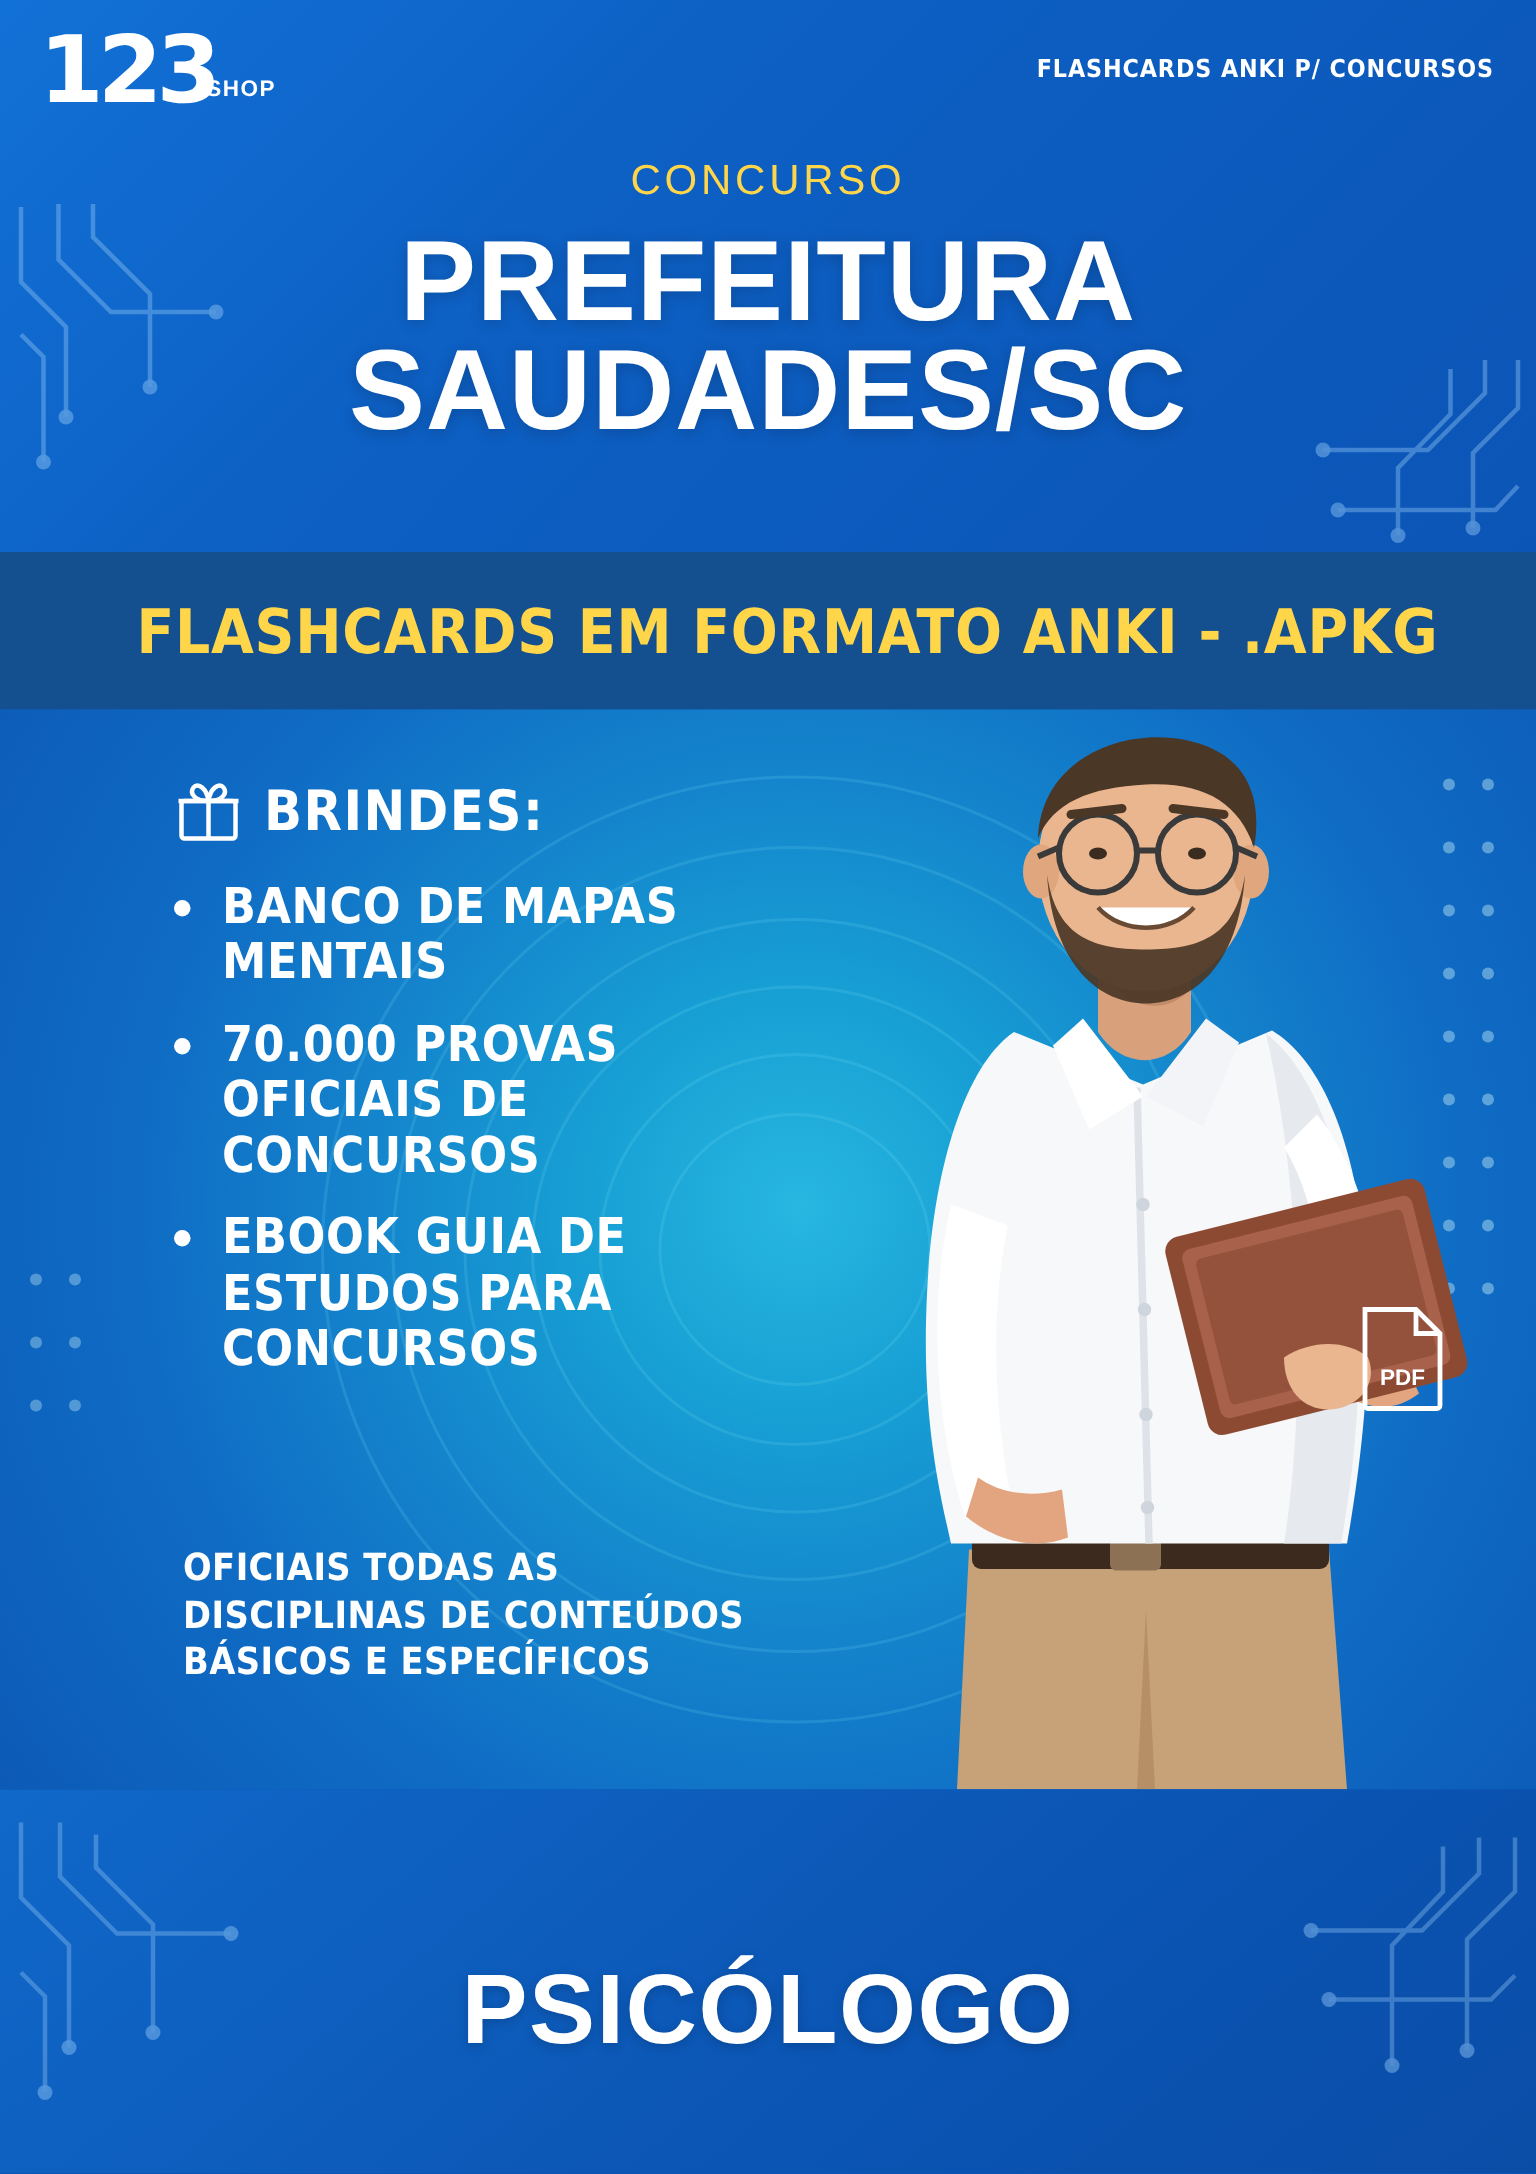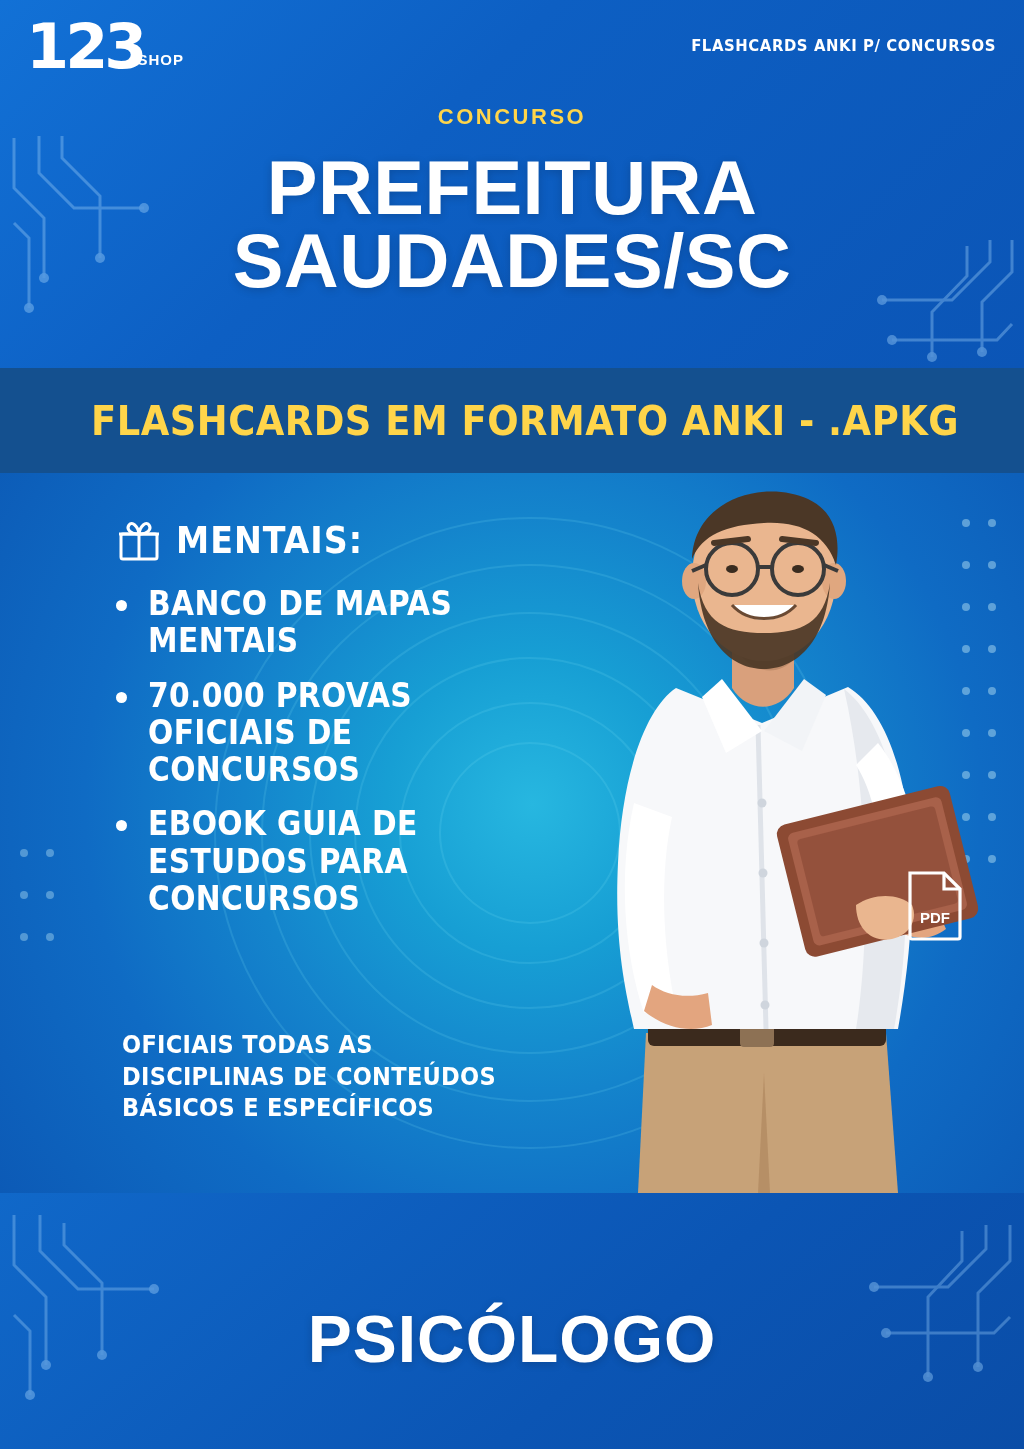--- a/index.html
+++ b/index.html
@@ -67,8 +67,8 @@
     width: 100%;
     text-align: center;
     color: #ffd54a;
-    font-size: 22px;
-    font-weight: 700;
+    font-size: 28px;
+    font-weight: 400;
     letter-spacing: 2.5px;
   }
   .title {

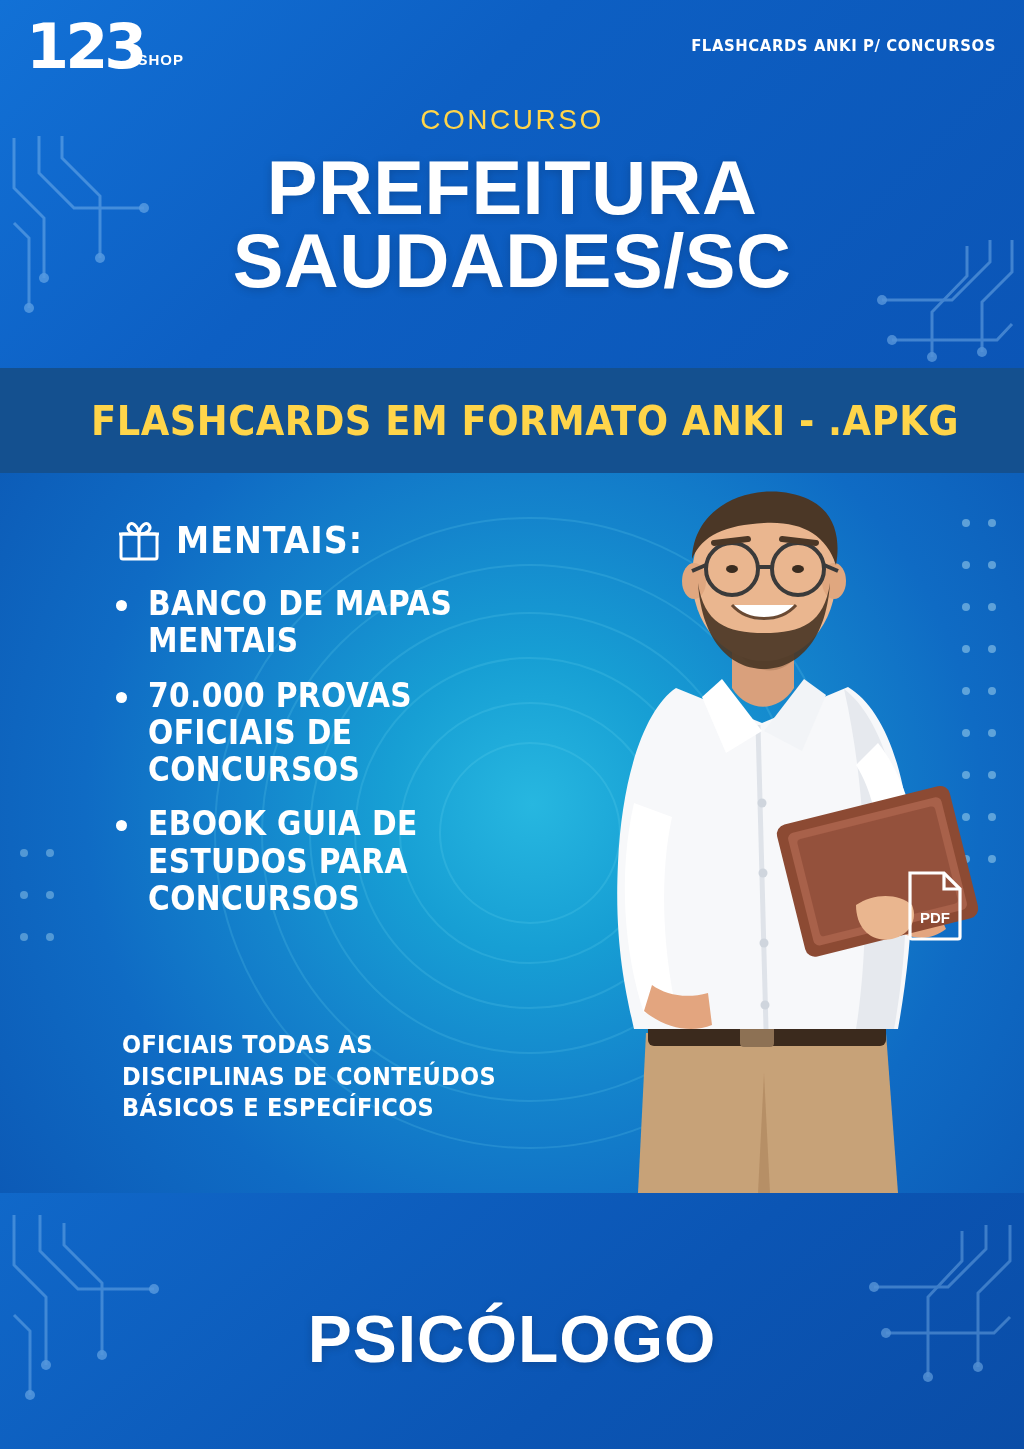--- a/index.html
+++ b/index.html
@@ -449,7 +449,7 @@
           <path d="M23 17 C32 17 36 12 33 8 C30 4 24 9 23 17 Z"></path>
         </g>
       </svg>
-      <span class="label">MENTAIS:</span>
+      <span class="label">BRINDES:</span>
     </div>
 
     <ul class="bullets">

